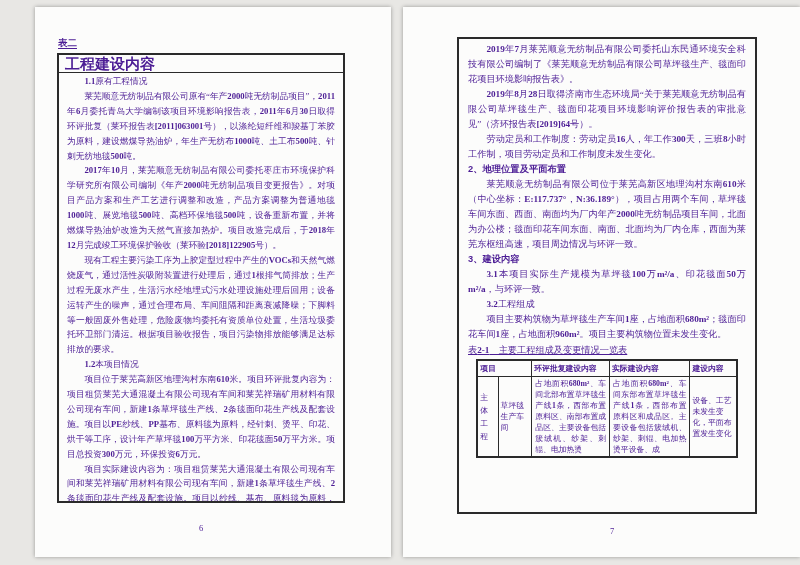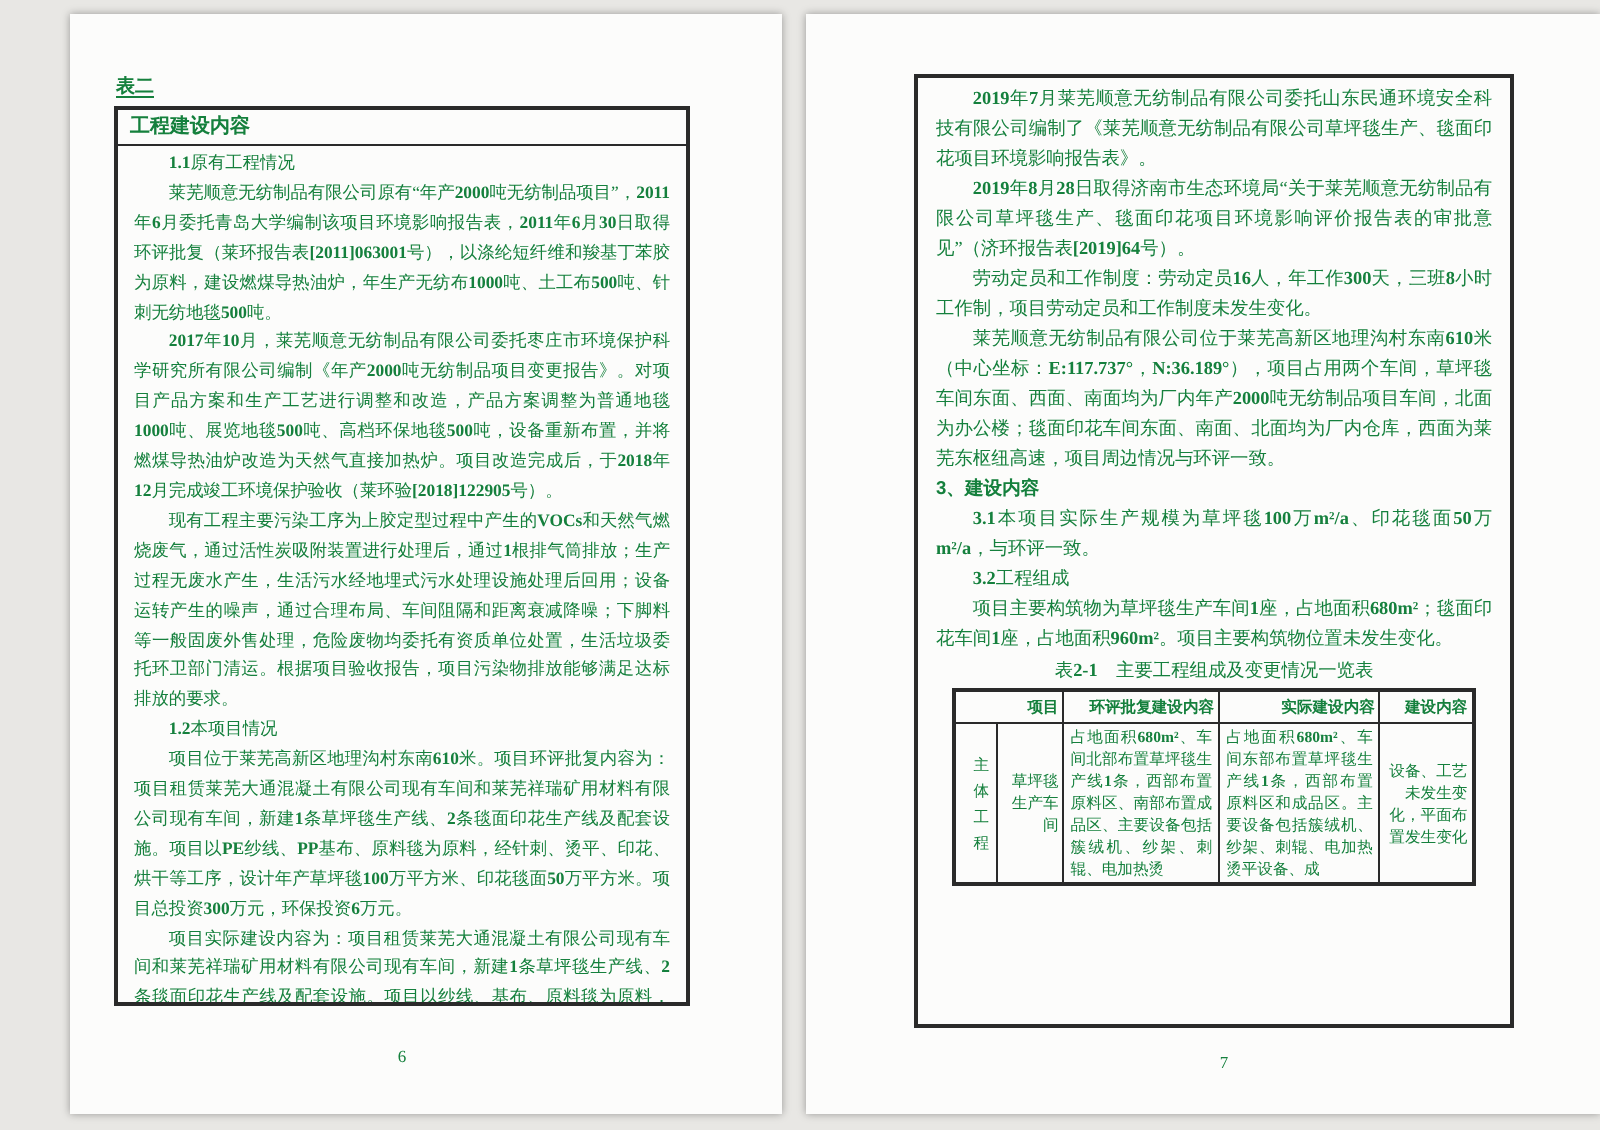--- a/index.html
+++ b/index.html
@@ -7,7 +7,7 @@
     position:relative;width:800px;height:565px;overflow:hidden;
     background:#e8e7e4;
     font-family:"Liberation Serif","DejaVu Serif",serif;
-    color:#15803d;
+    color:#4c1d95;
   }
   .page{
     position:absolute;top:7px;height:550px;background:#fcfcfb;

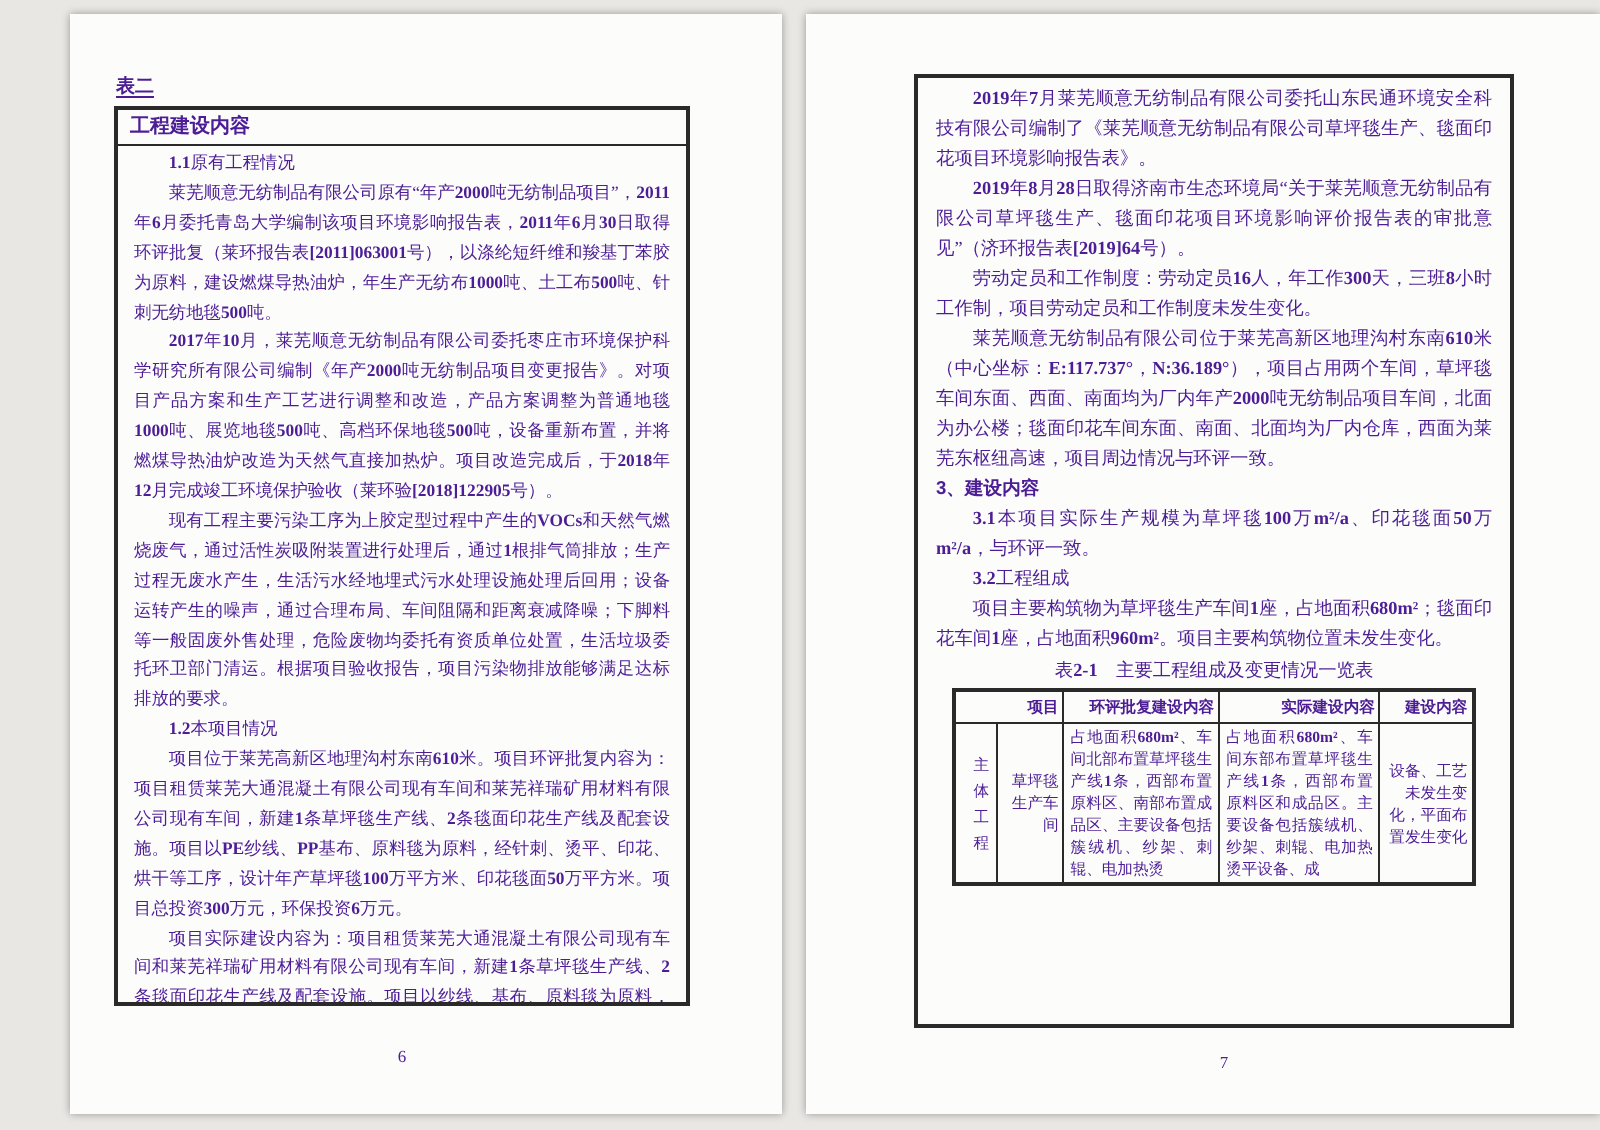--- a/index.html
+++ b/index.html
@@ -29,7 +29,7 @@
   .frame-left{left:22px;top:46px;width:288px;height:450px;}
   .frame-header{
     font-family:"Liberation Sans","DejaVu Sans",sans-serif;
-    font-weight:bold;font-size:10px;line-height:12px;
+    font-weight:bold;font-size:15px;line-height:12px;
     padding:3px 6px 2px;border-bottom:1px solid #2a2a2a;
   }
   .frame-body{

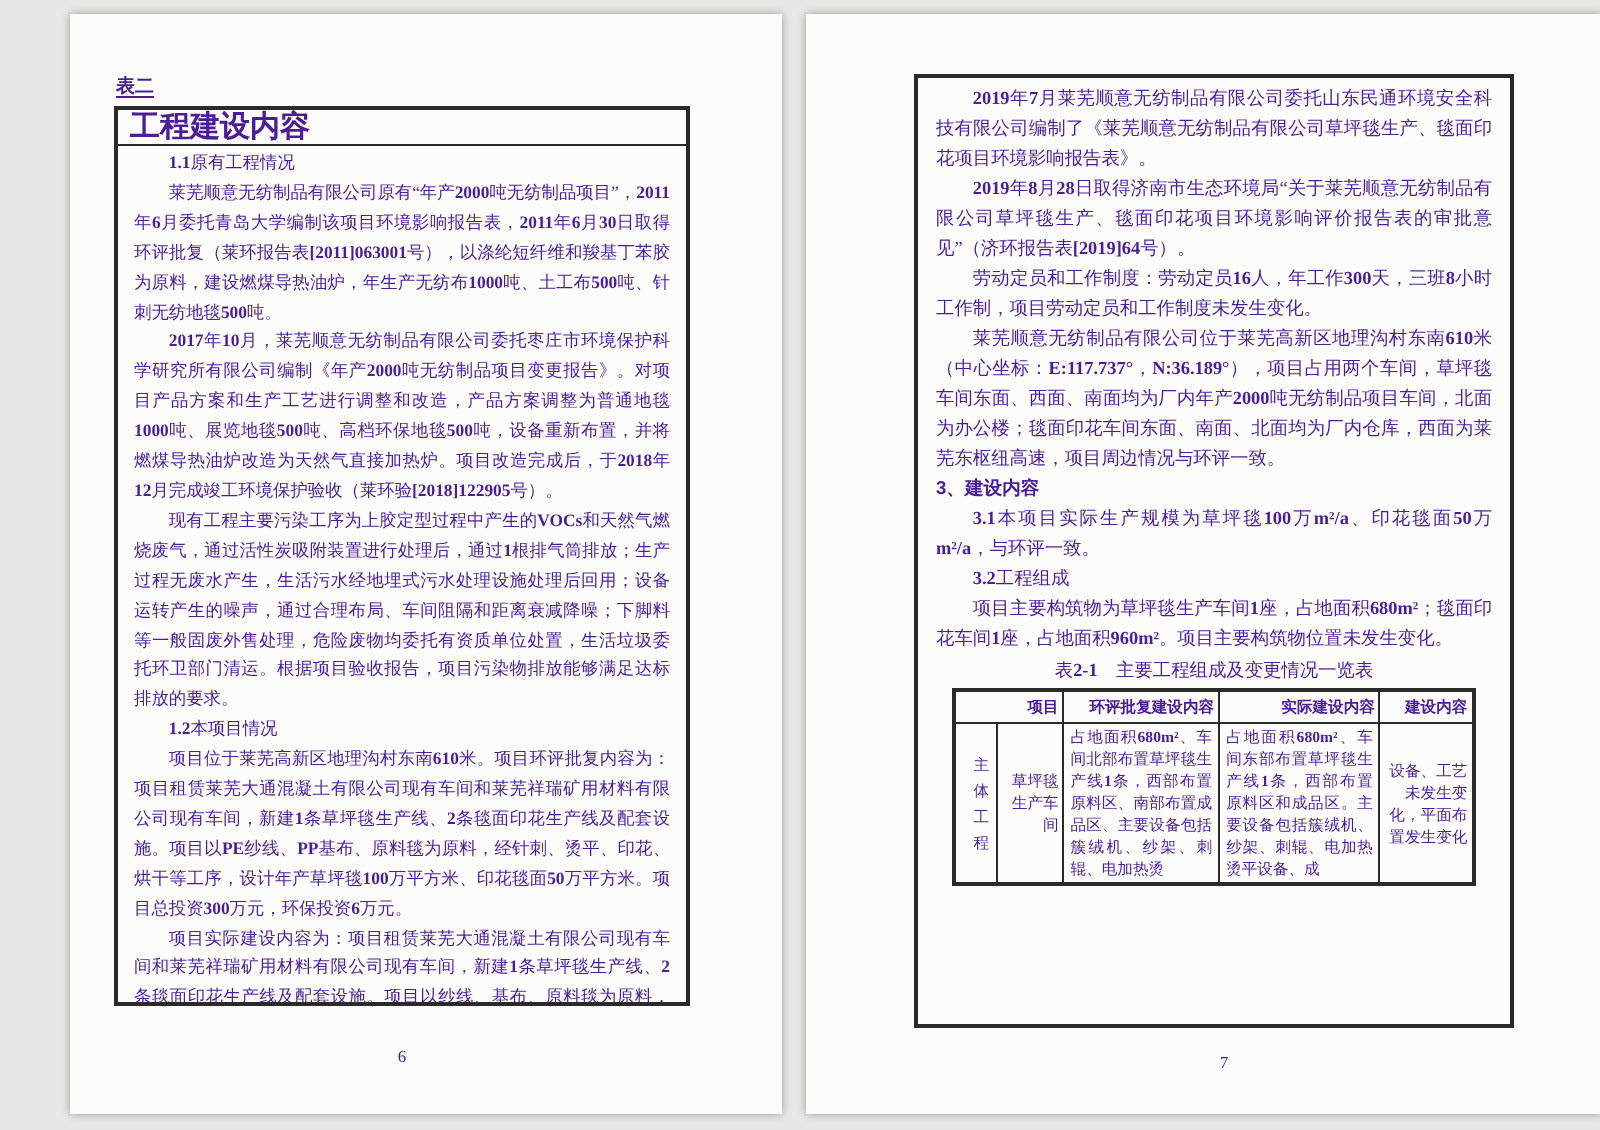--- a/index.html
+++ b/index.html
@@ -100,6 +100,7 @@
       <p><b>2019</b>年<b>7</b>月莱芜顺意无纺制品有限公司委托山东民通环境安全科技有限公司编制了《莱芜顺意无纺制品有限公司草坪毯生产、毯面印花项目环境影响报告表》。</p>
       <p><b>2019</b>年<b>8</b>月<b>28</b>日取得济南市生态环境局“关于莱芜顺意无纺制品有限公司草坪毯生产、毯面印花项目环境影响评价报告表的审批意见”（济环报告表<b>[2019]64</b>号）。</p>
       <p>劳动定员和工作制度：劳动定员<b>16</b>人，年工作<b>300</b>天，三班<b>8</b>小时工作制，项目劳动定员和工作制度未发生变化。</p>
+      <div class="sec"><b>2</b>、地理位置及平面布置</div>
       <p>莱芜顺意无纺制品有限公司位于莱芜高新区地理沟村东南<b>610</b>米（中心坐标：<b>E:117.737°</b>，<b>N:36.189°</b>），项目占用两个车间，草坪毯车间东面、西面、南面均为厂内年产<b>2000</b>吨无纺制品项目车间，北面为办公楼；毯面印花车间东面、南面、北面均为厂内仓库，西面为莱芜东枢纽高速，项目周边情况与环评一致。</p>
       <div class="sec"><b>3</b>、建设内容</div>
       <p><b>3.1</b>本项目实际生产规模为草坪毯<b>100</b>万<b>m²/a</b>、印花毯面<b>50</b>万<b>m²/a</b>，与环评一致。</p>

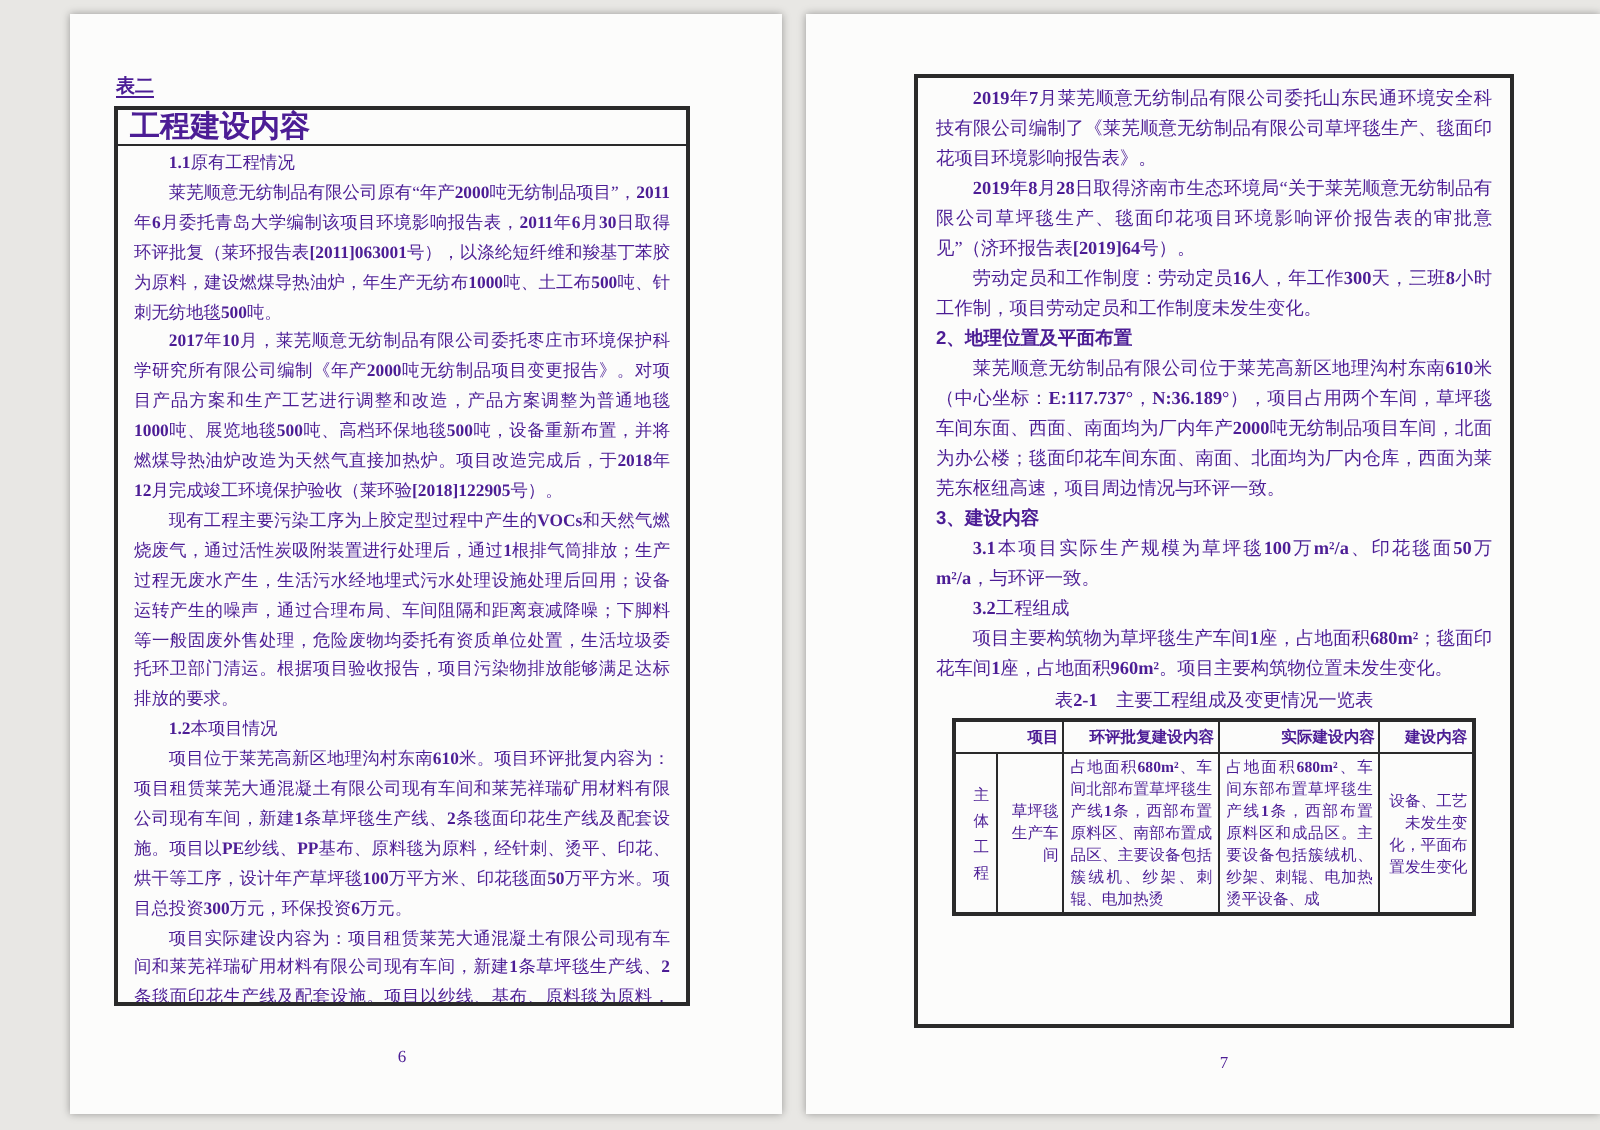--- a/index.html
+++ b/index.html
@@ -49,7 +49,7 @@
   .frame-right p{margin:0;text-indent:2em;}
   .frame-right .sec{font-size:9.3px;line-height:15px;}
   .tcaption{
-    text-align:center;text-indent:0;font-size:9.2px;line-height:14px;margin-top:1px;
+    text-indent:0;font-size:9.2px;line-height:14px;margin-top:1px;text-decoration:underline;
   }
   table.t21{
     width:94%;margin:2px auto 0;border-collapse:collapse;

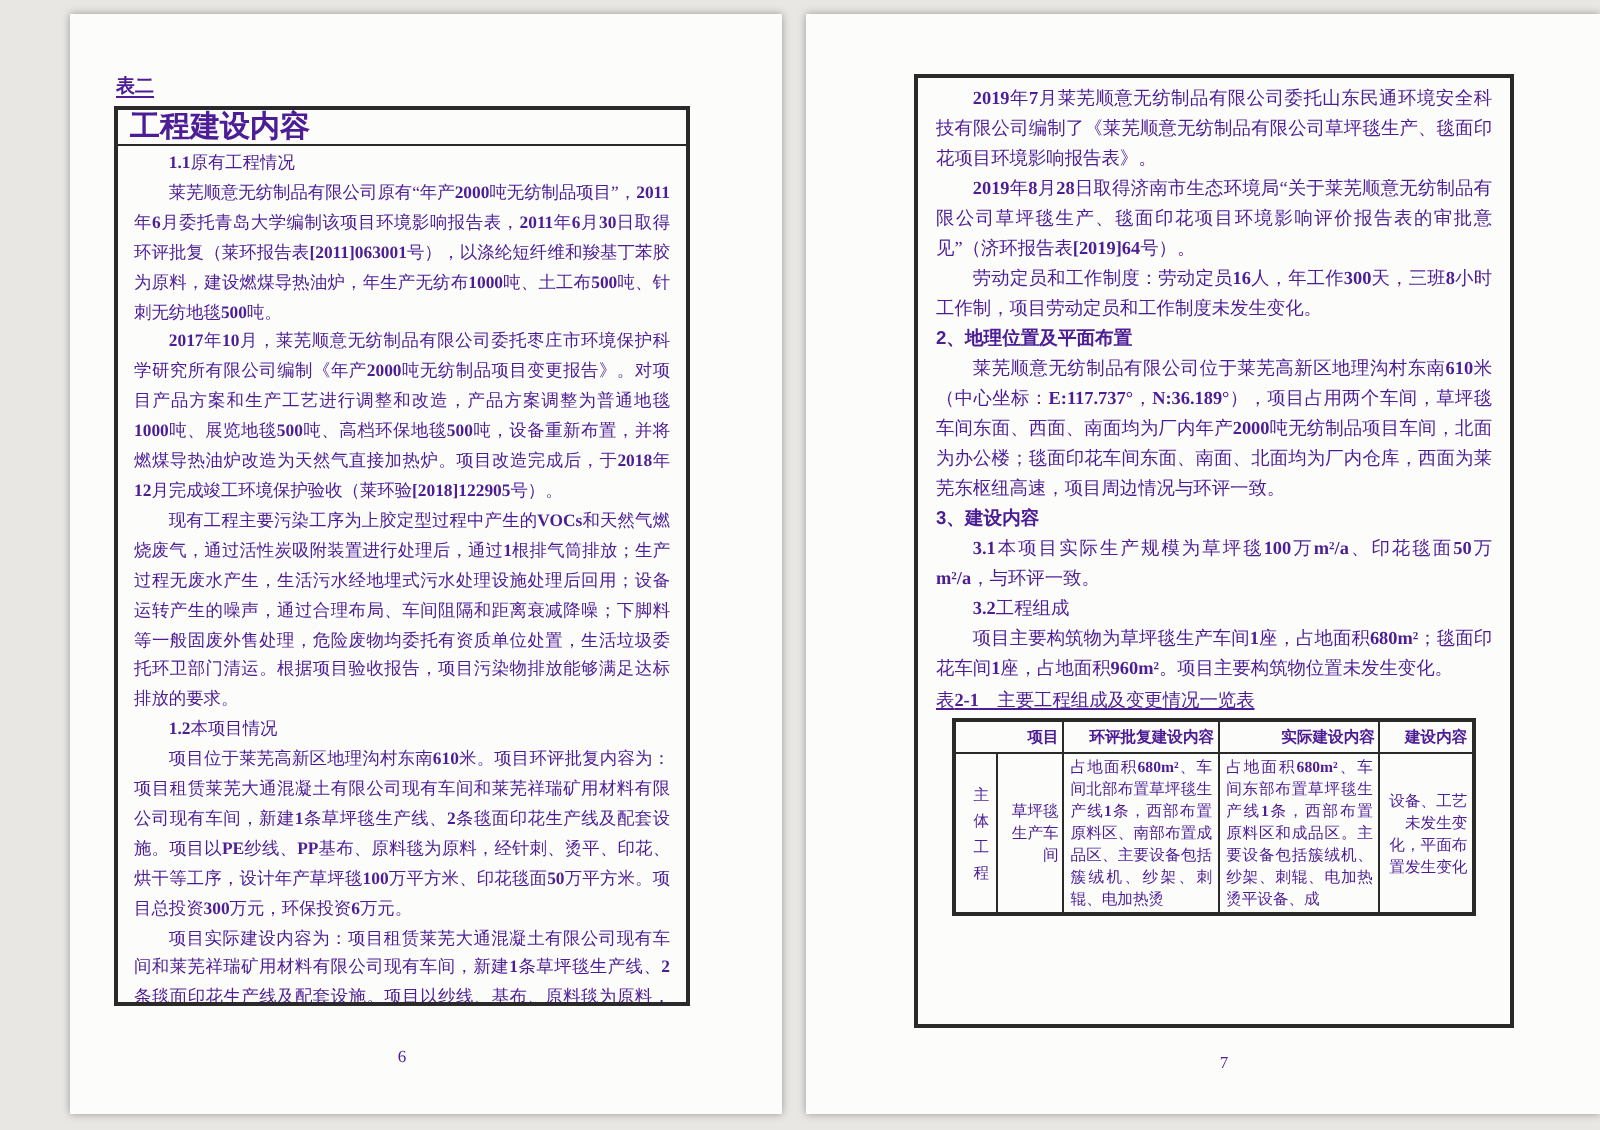--- a/index.html
+++ b/index.html
@@ -57,7 +57,7 @@
     table-layout:fixed;
   }
   table.t21 td{
-    border:1px solid #2a2a2a;padding:1px 2px;text-align:right;vertical-align:middle;
+    border:1px solid #2a2a2a;padding:1px 2px;text-align:left;vertical-align:middle;
     word-break:break-all;
   }
   table.t21 td.hdr{font-weight:bold;height:13px;}

